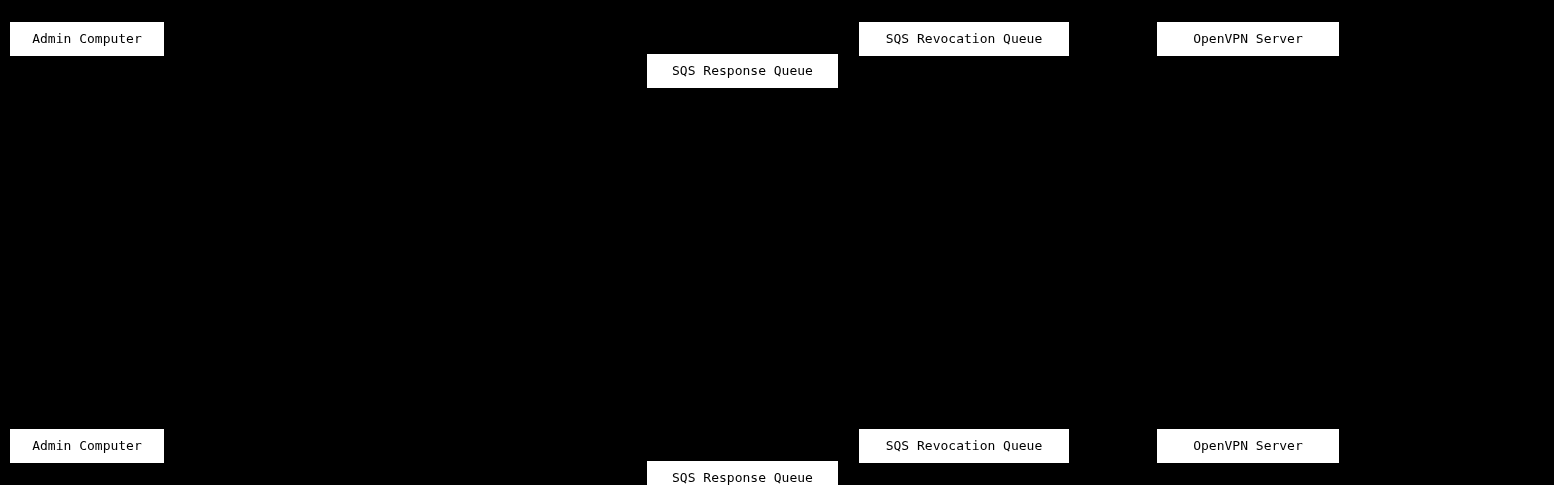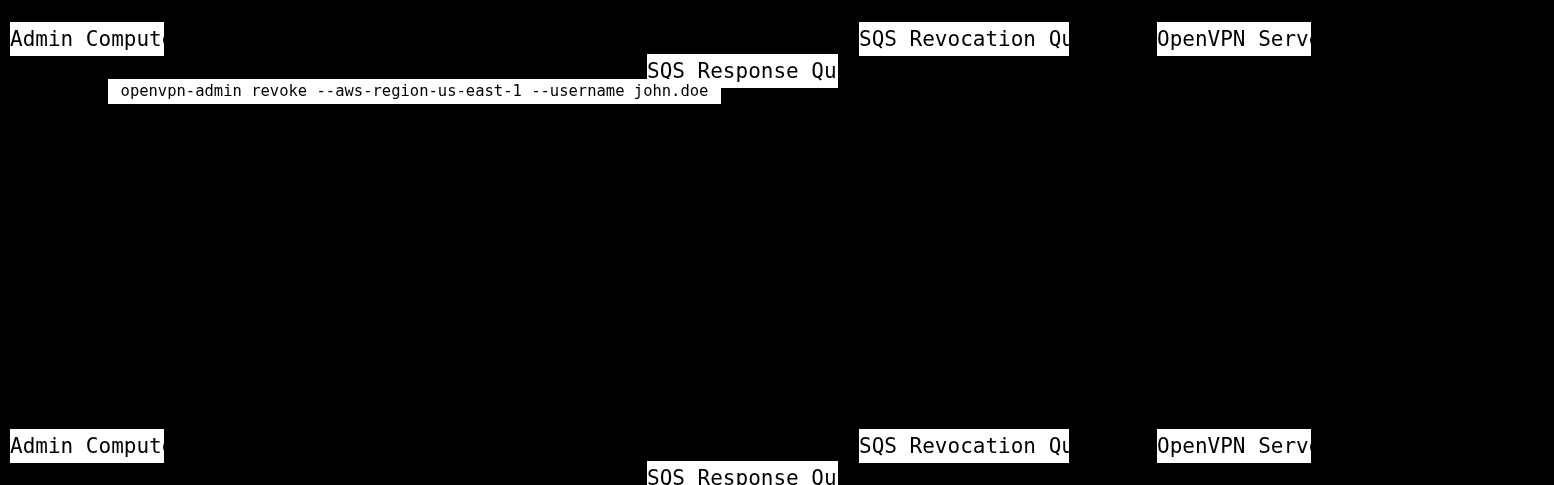--- a/index.html
+++ b/index.html
@@ -21,7 +21,7 @@
     line-height: 34px;
     background: #ffffff;
     color: #000000;
-    font-size: 21px;
+    font-size: 13px;
     text-align: center;
     white-space: nowrap;
     box-sizing: border-box;

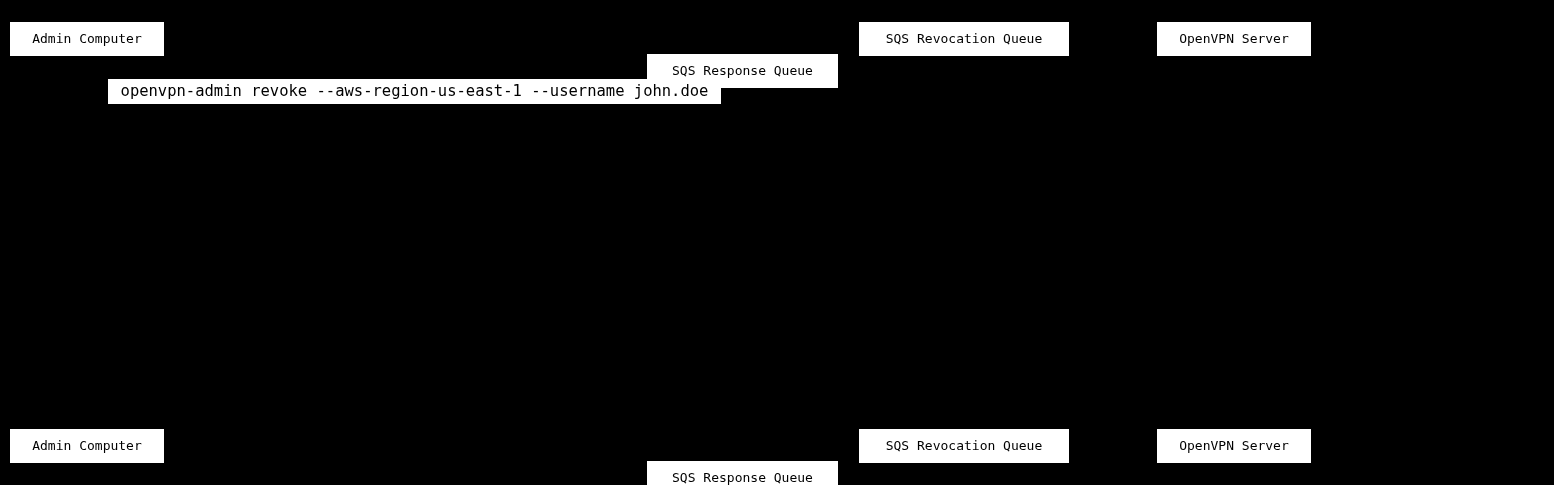--- a/index.html
+++ b/index.html
@@ -31,7 +31,7 @@
   .pos-admin      { left: 10px;   width: 154px; }
   .pos-response   { left: 647px;  width: 191px; margin-top: 32px; }
   .pos-revocation { left: 859px;  width: 210px; }
-  .pos-openvpn    { left: 1157px; width: 154px; }
+  .pos-openvpn    { left: 1157px; width: 182px; }
   .message-label {
     position: absolute;
     left: 108px;

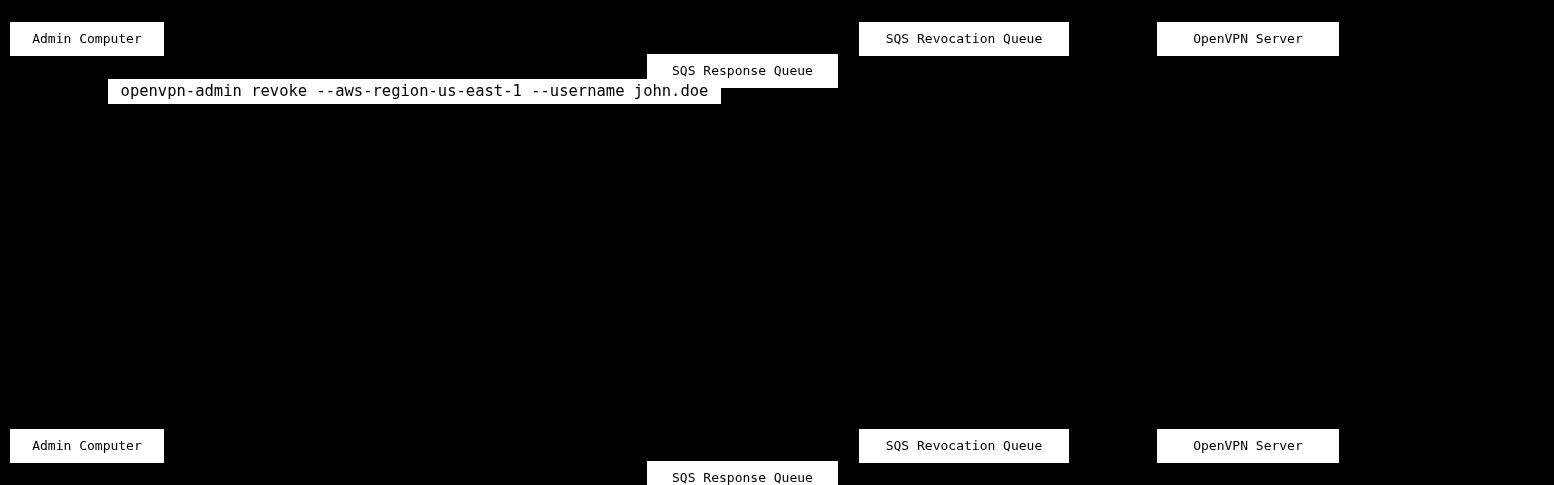--- a/index.html
+++ b/index.html
@@ -57,7 +57,6 @@
   <div class="actor-box row-top pos-revocation">SQS Revocation Queue</div>
   <div class="actor-box row-top pos-openvpn">OpenVPN Server</div>
 
-  <div class="message-label">openvpn-admin revoke --aws-region-us-east-1 --username john.doe</div>
 
   <div class="actor-box row-bottom pos-admin">Admin Computer</div>
   <div class="actor-box row-bottom pos-response">SQS Response Queue</div>

